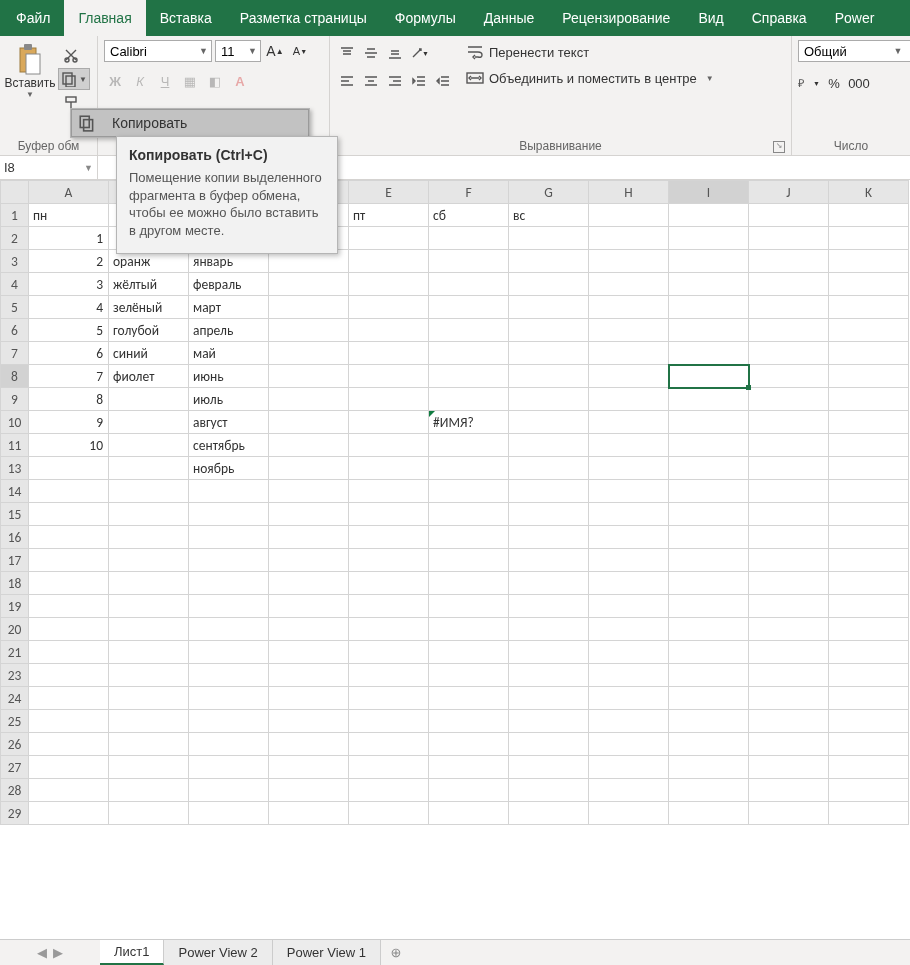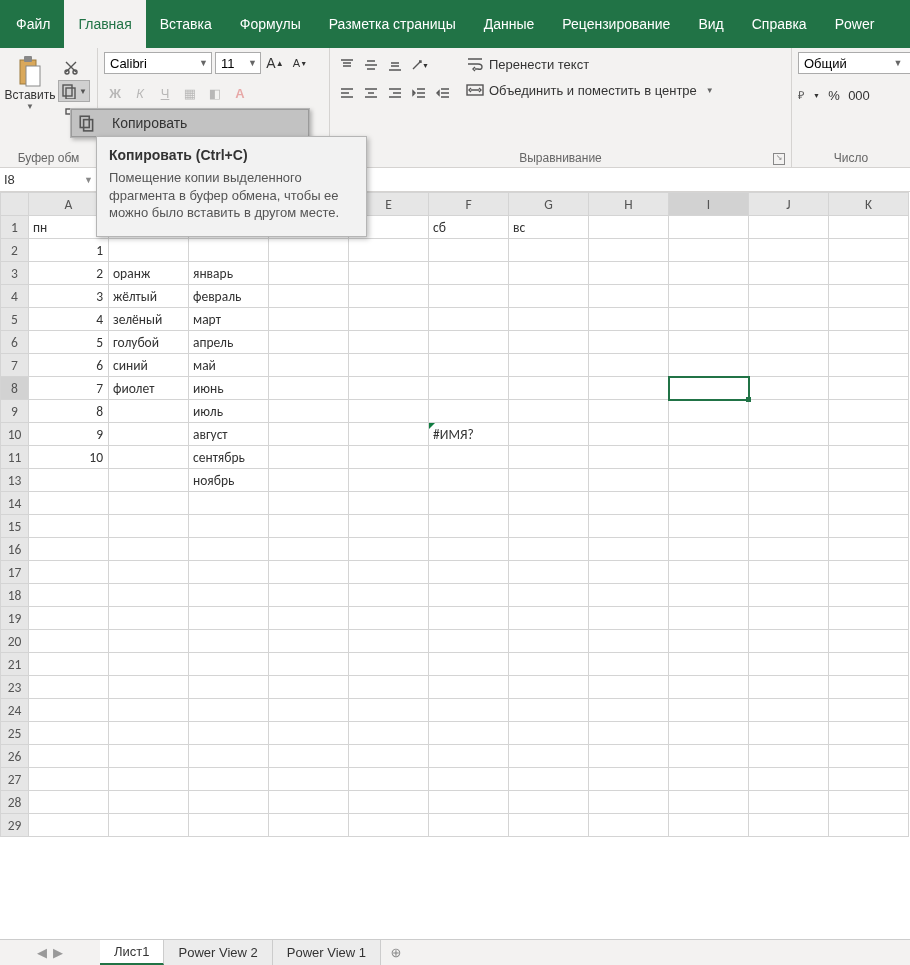--- a/index.html
+++ b/index.html
@@ -6,7 +6,7 @@
   body { width: 910px; height: 965px; background: #fff; overflow: hidden; font-size: 13px; color: #333; position: relative; }
 
   
-  .tabs-bar { background: #217346; height: 48px; display: flex; align-items: stretch; padding-left: 2px; }
+  .tabs-bar { background: #217346; height: 36px; display: flex; align-items: stretch; padding-left: 2px; }
   .tab { color: #fff; padding: 0 14px; display: flex; align-items: center; font-size: 14px; cursor: pointer; }
   .tab.active { background: #f3f2f1; color: #217346; }
 

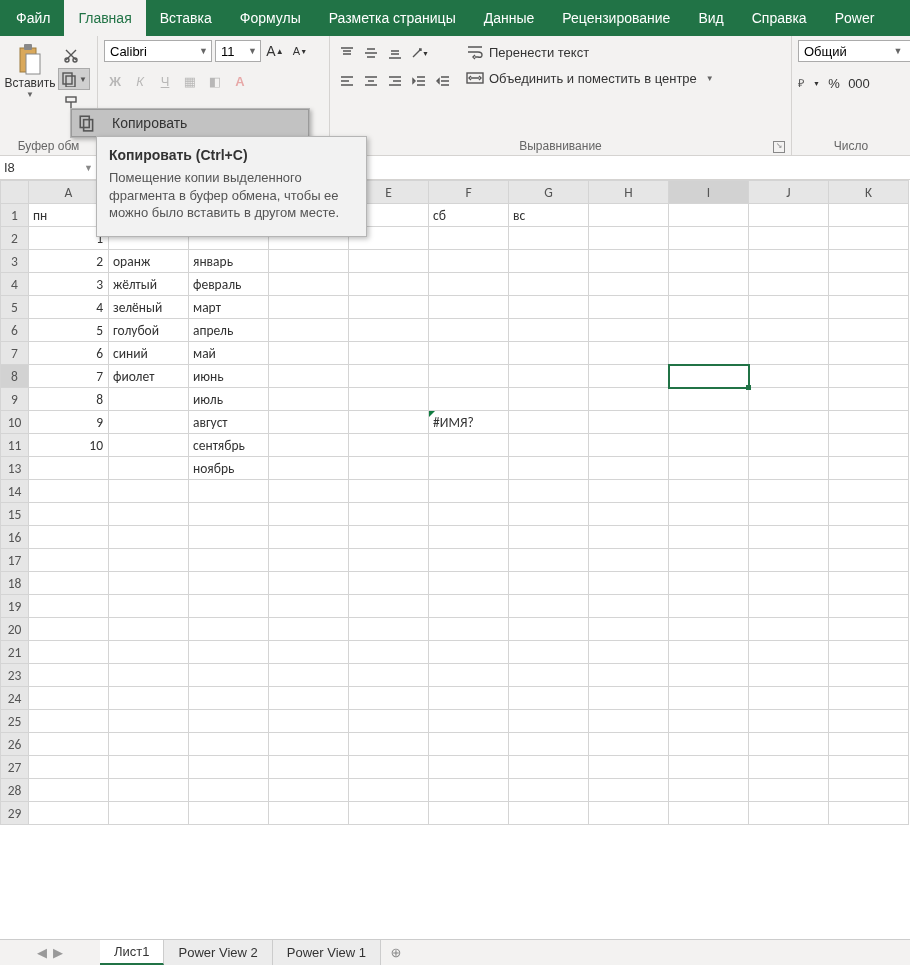--- a/index.html
+++ b/index.html
@@ -86,8 +86,8 @@
   <div class="tab">Файл</div>
   <div class="tab active">Главная</div>
   <div class="tab">Вставка</div>
+  <div class="tab">Разметка страницы</div>
   <div class="tab">Формулы</div>
-  <div class="tab">Разметка страницы</div>
   <div class="tab">Данные</div>
   <div class="tab">Рецензирование</div>
   <div class="tab">Вид</div>

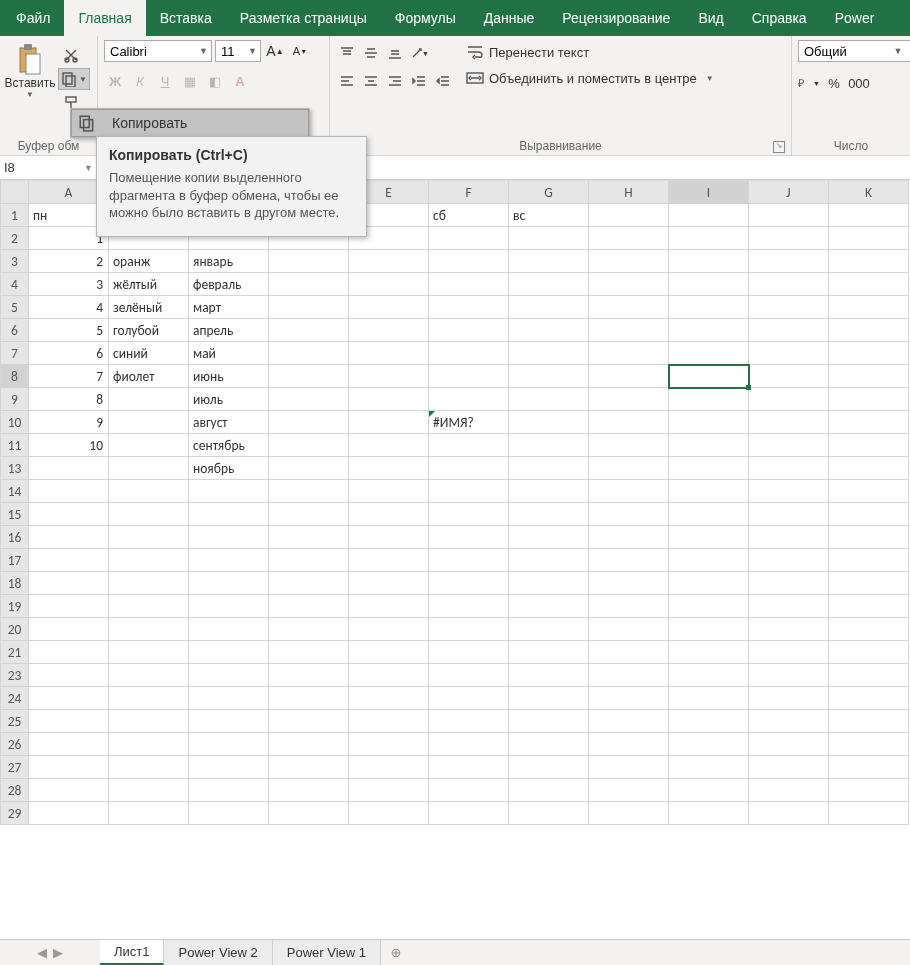--- a/index.html
+++ b/index.html
@@ -72,7 +72,7 @@
   .copy-menu .item { display: flex; align-items: center; gap: 16px; padding: 4px 10px 4px 6px; background: #c2c2c2; border: 1px solid #9a9a9a; font-size: 14px; cursor:pointer;}
   .copy-menu .item svg { width: 18px; height: 18px; flex-shrink:0; }
 
-  .tooltip { position: absolute; left: 96px; top: 136px; width: 271px; background: #f2f2f2; border: 1px solid #b5b5b5; box-shadow: 2px 2px 5px rgba(0,0,0,0.25); z-index: 60; padding: 10px 12px 14px 12px; }
+  .tooltip { position: absolute; left: 116px; top: 136px; width: 222px; background: #f2f2f2; border: 1px solid #b5b5b5; box-shadow: 2px 2px 5px rgba(0,0,0,0.25); z-index: 60; padding: 10px 12px 14px 12px; }
   .tooltip .tt-title { font-weight: 700; font-size: 14px; margin-bottom: 6px; }
   .tooltip .tt-body { font-size: 13px; color: #555; line-height: 1.35; }
 

